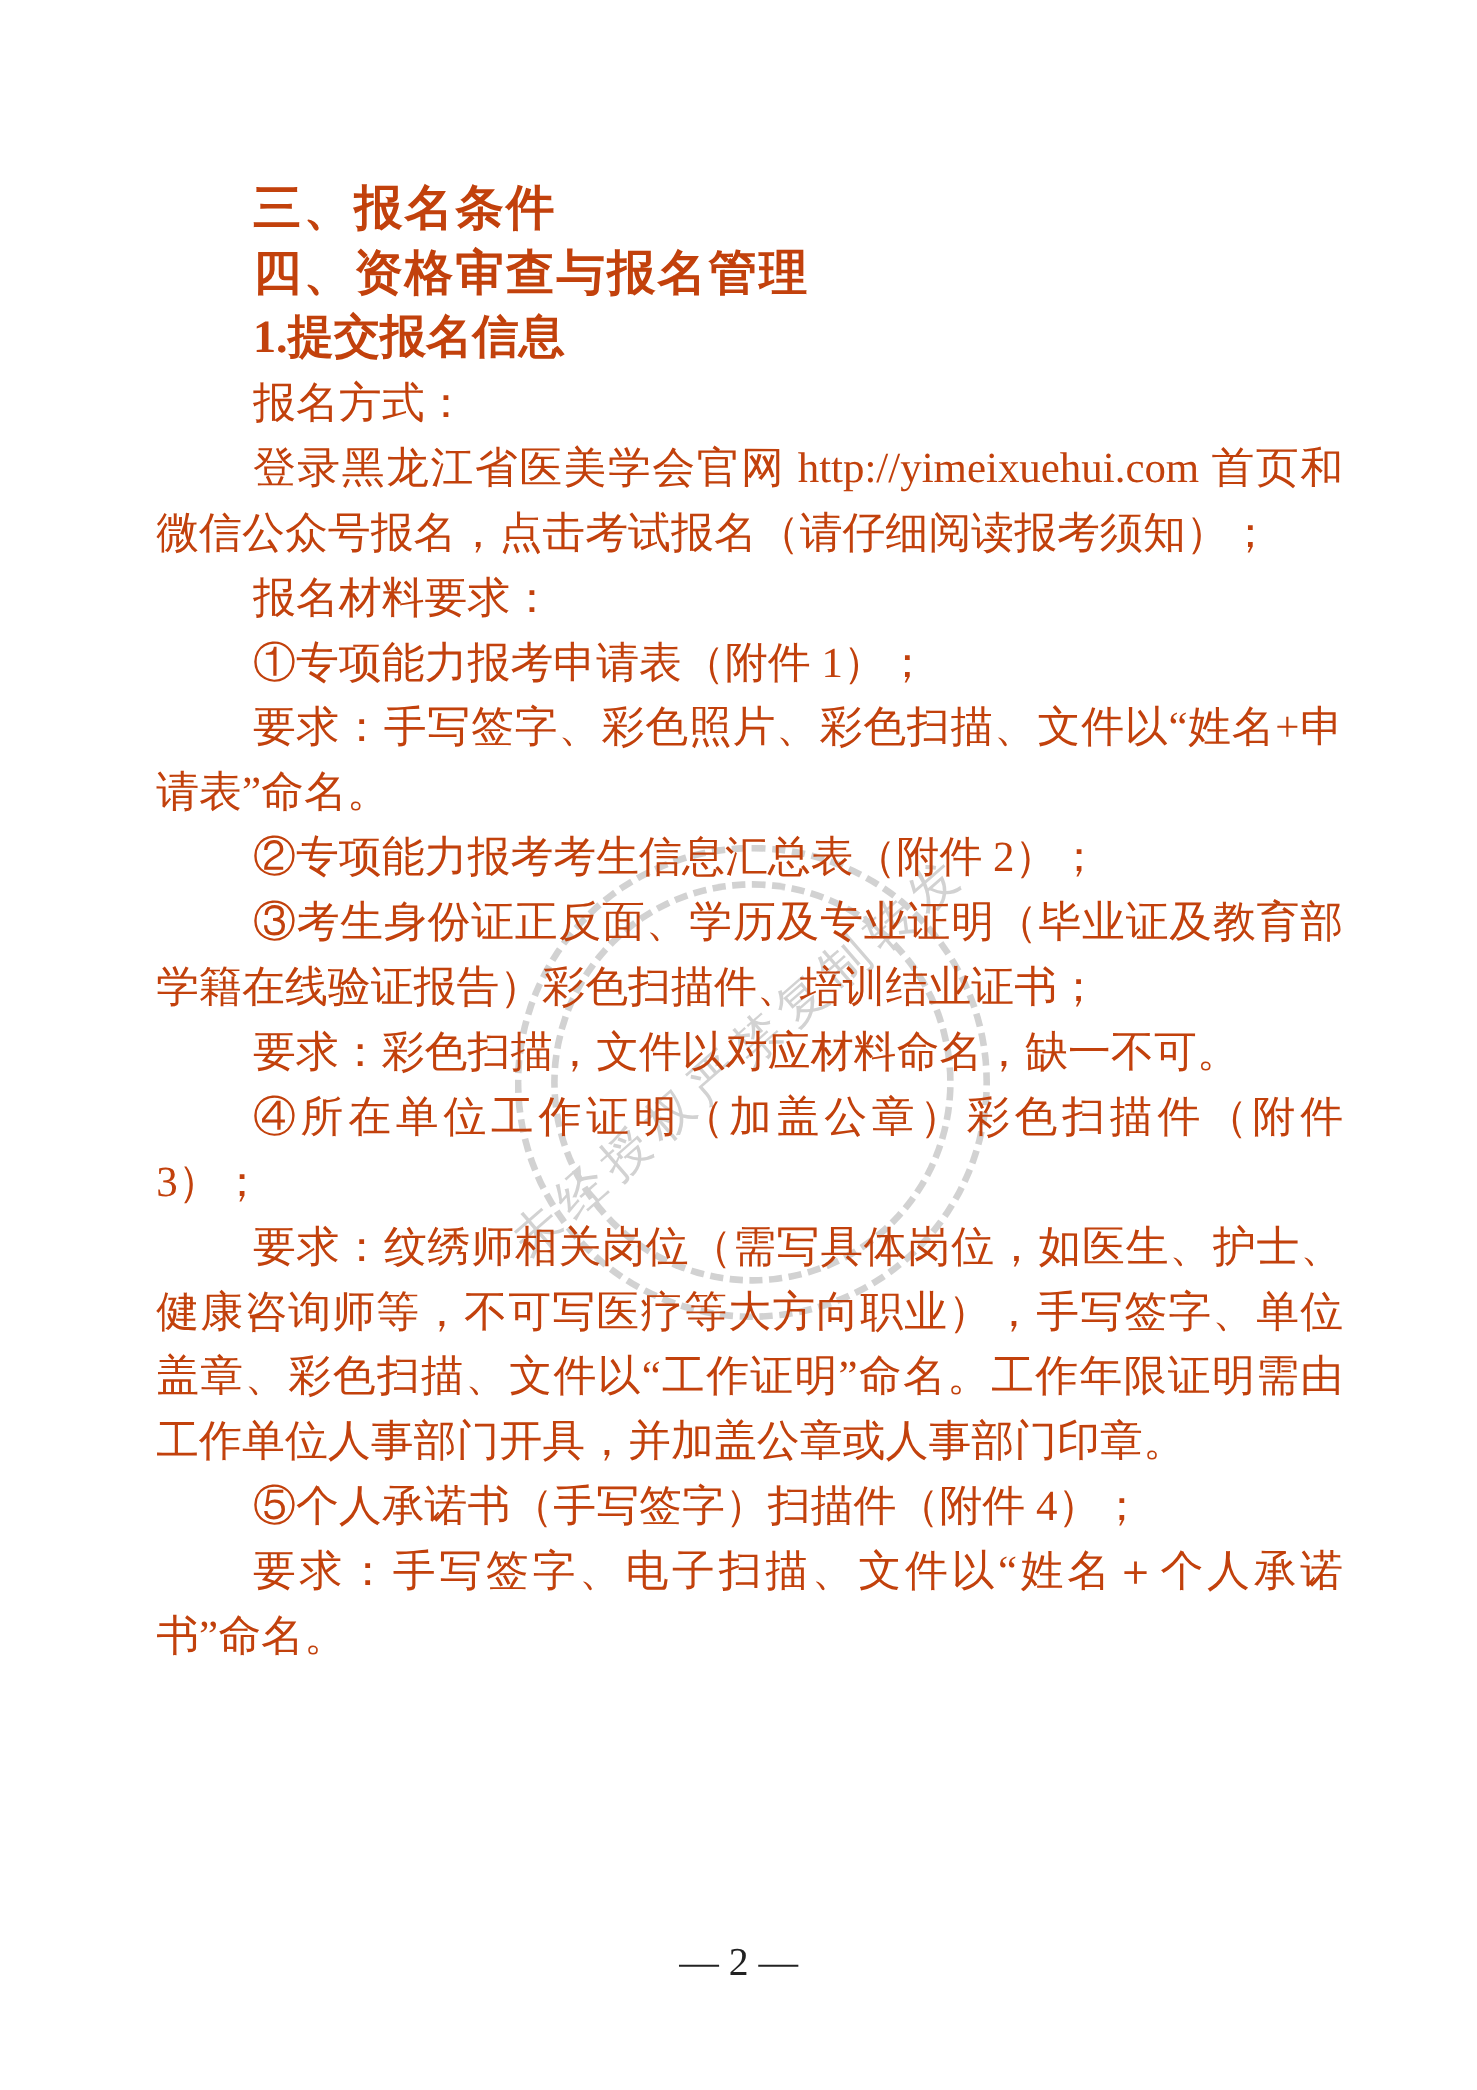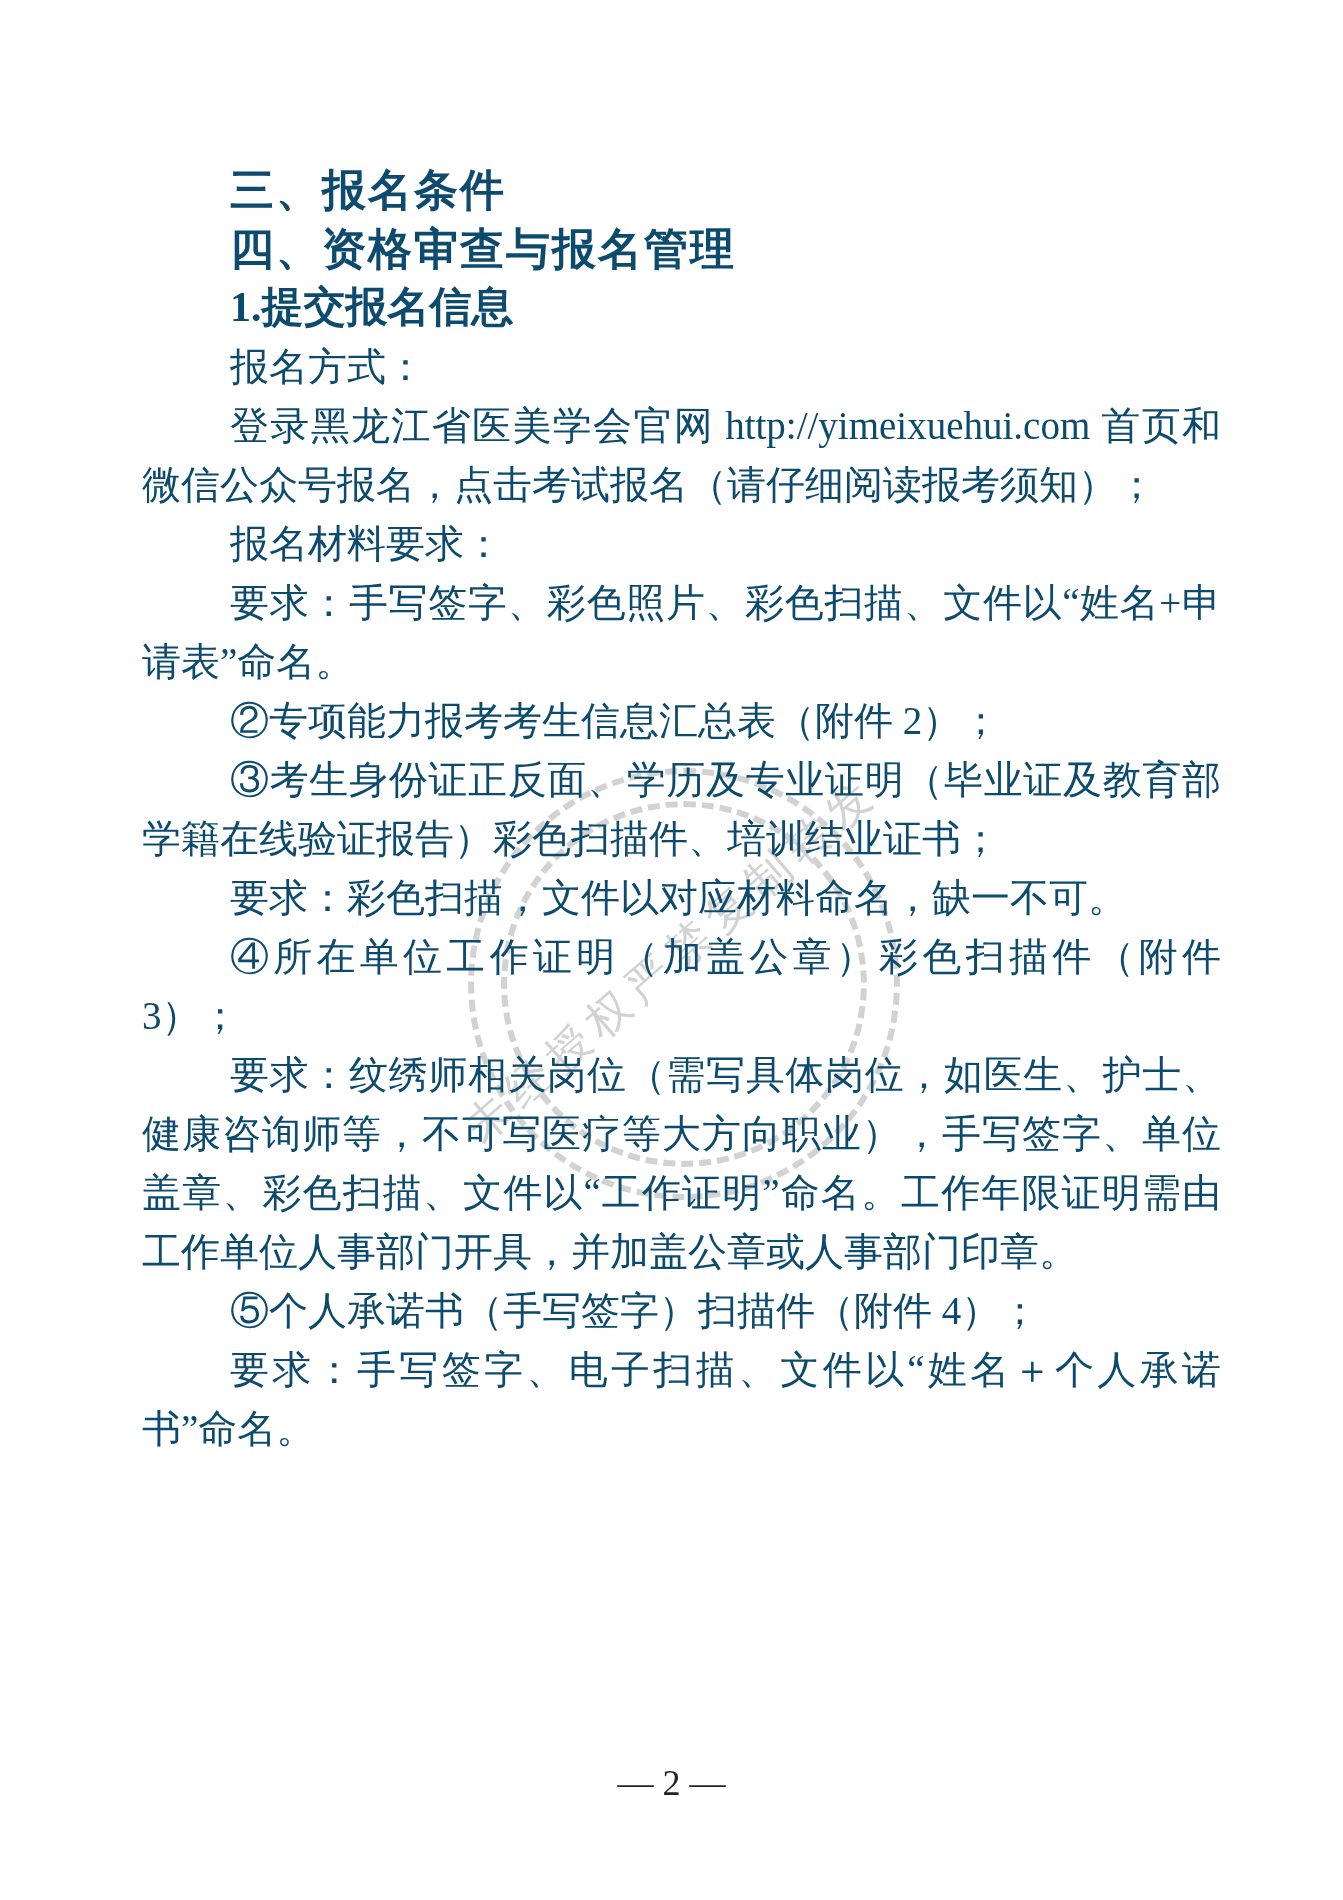--- a/index.html
+++ b/index.html
@@ -62,7 +62,7 @@
     line-height: 59px;
     text-align: justify;
     text-indent: 88px;
-    color: #0c4a6e;
+    color: #c2410c;
   }
   .content p.heading {
     font-family: "Liberation Sans", "DejaVu Sans", sans-serif;

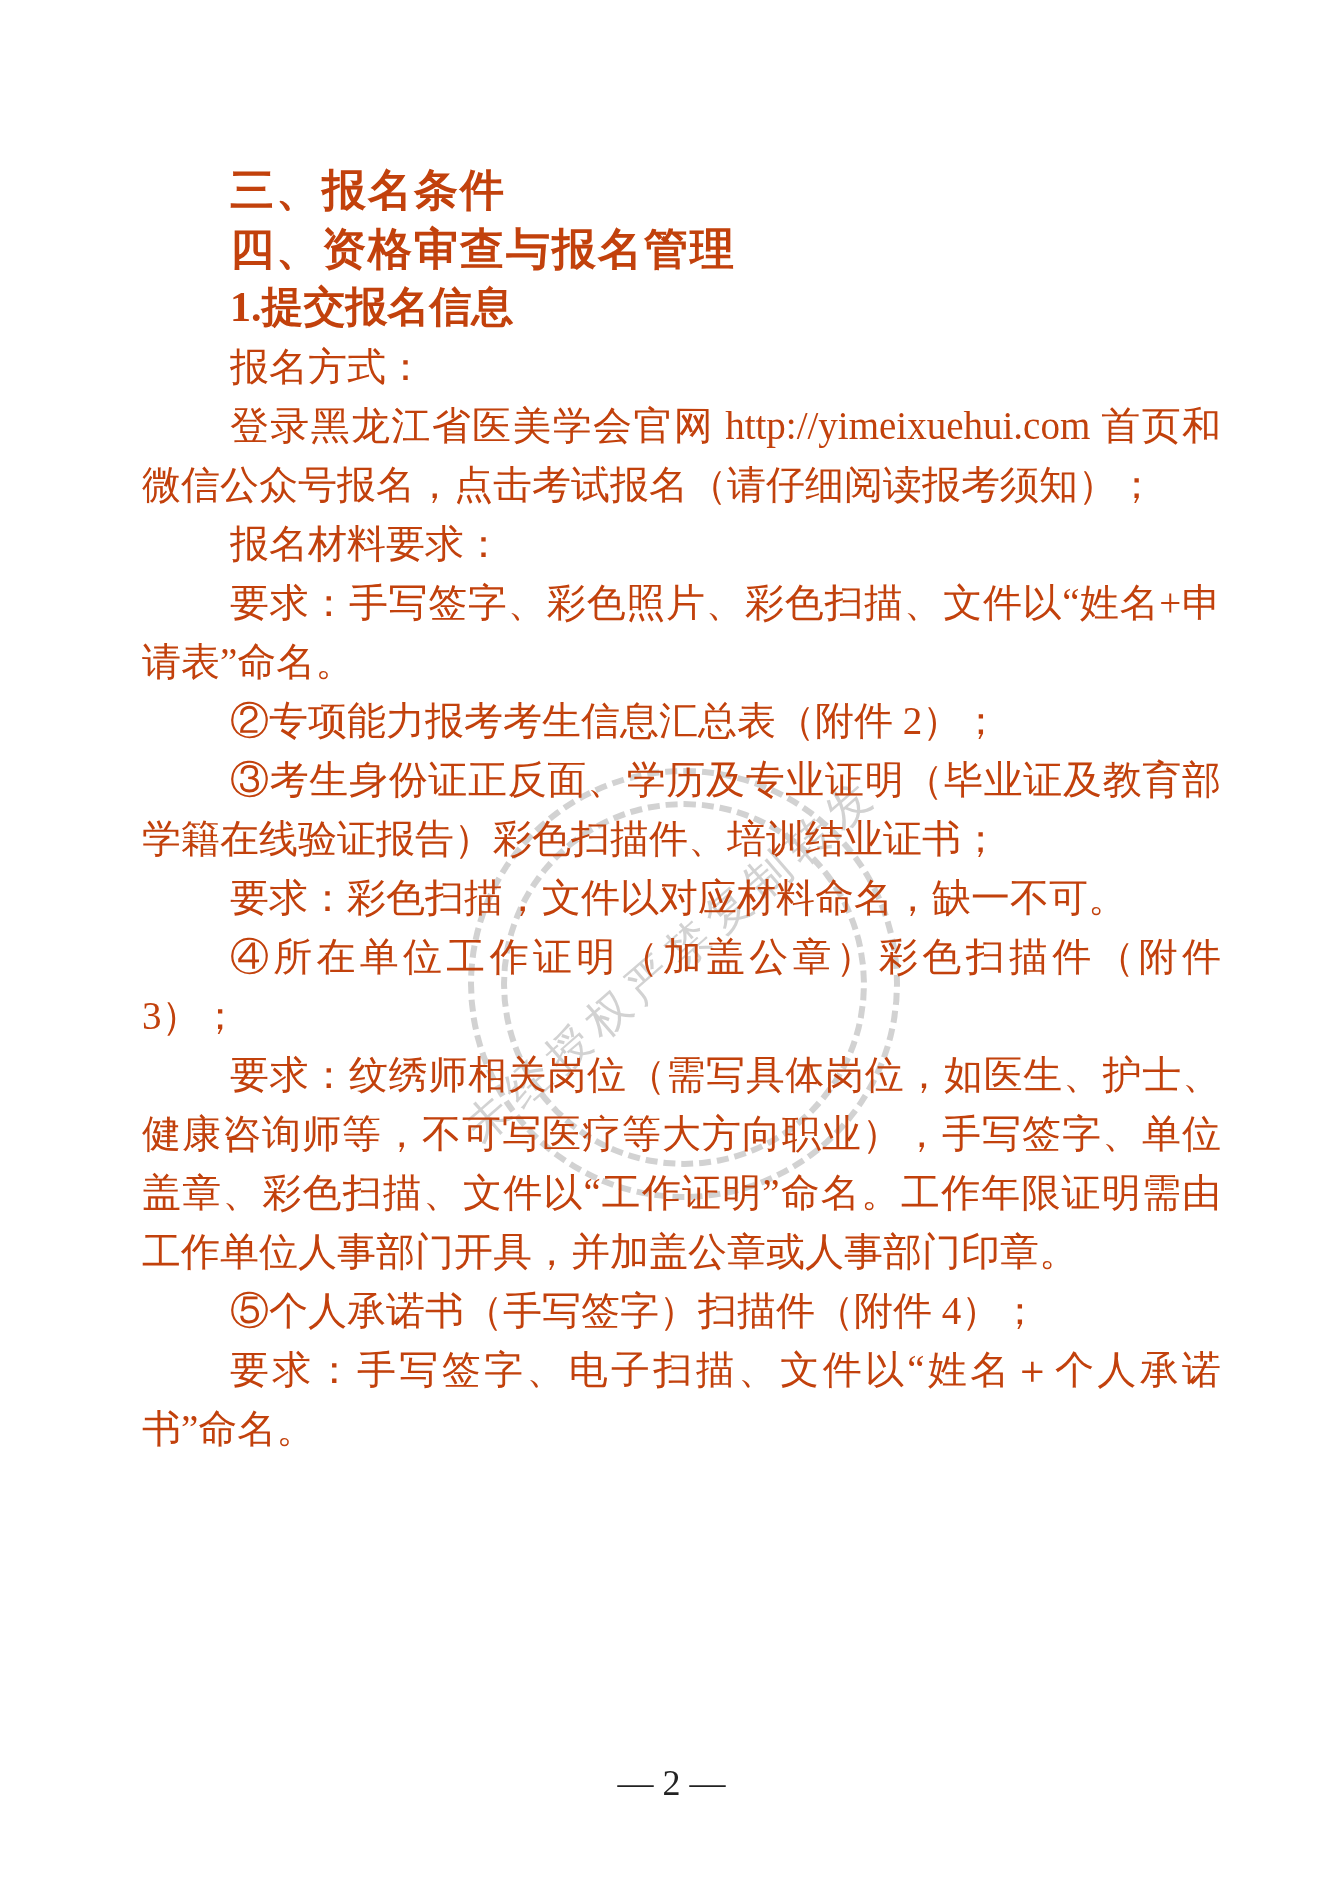--- a/index.html
+++ b/index.html
@@ -107,6 +107,7 @@
       <p class="body">报名方式：</p>
       <p class="body">登录黑龙江省医美学会官网 http://yimeixuehui.com 首页和微信公众号报名，点击考试报名（请仔细阅读报考须知）；</p>
       <p class="body">报名材料要求：</p>
+      <p class="body">①专项能力报考申请表（附件 1）；</p>
       <p class="body-bold">要求：手写签字、彩色照片、彩色扫描、文件以“姓名+申请表”命名。</p>
       <p class="body">②专项能力报考考生信息汇总表（附件 2）；</p>
       <p class="body">③考生身份证正反面、学历及专业证明（毕业证及教育部学籍在线验证报告）彩色扫描件、培训结业证书；</p>

